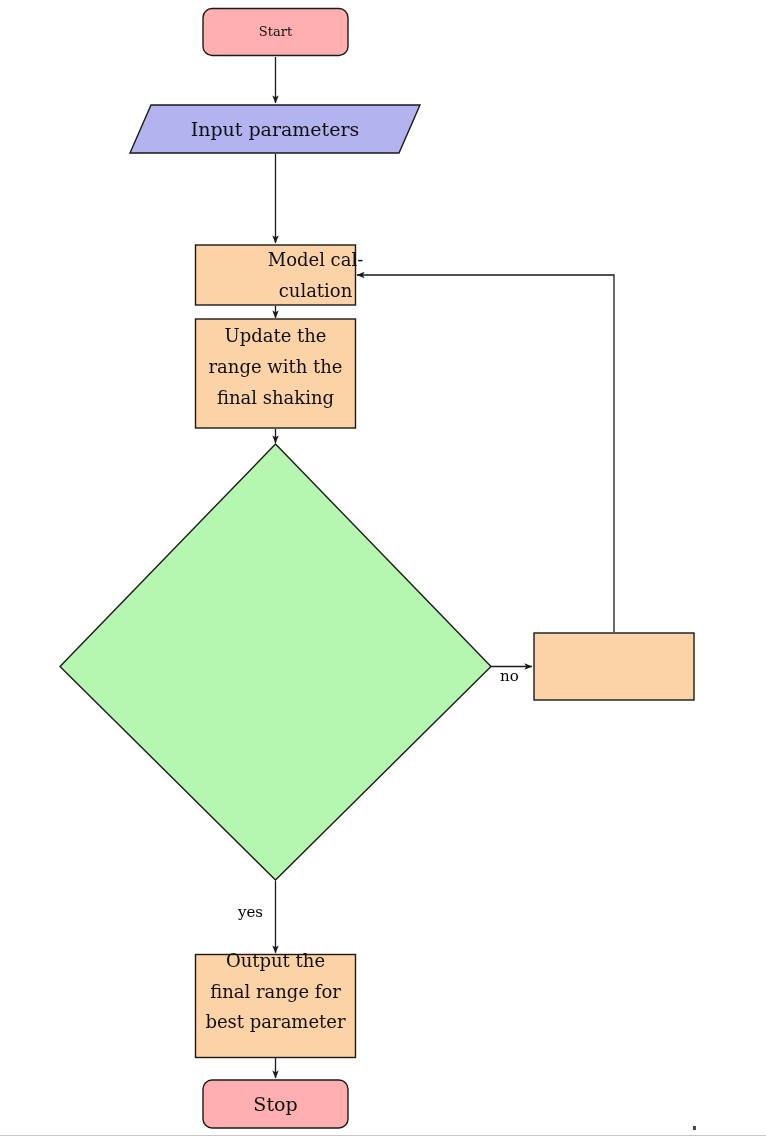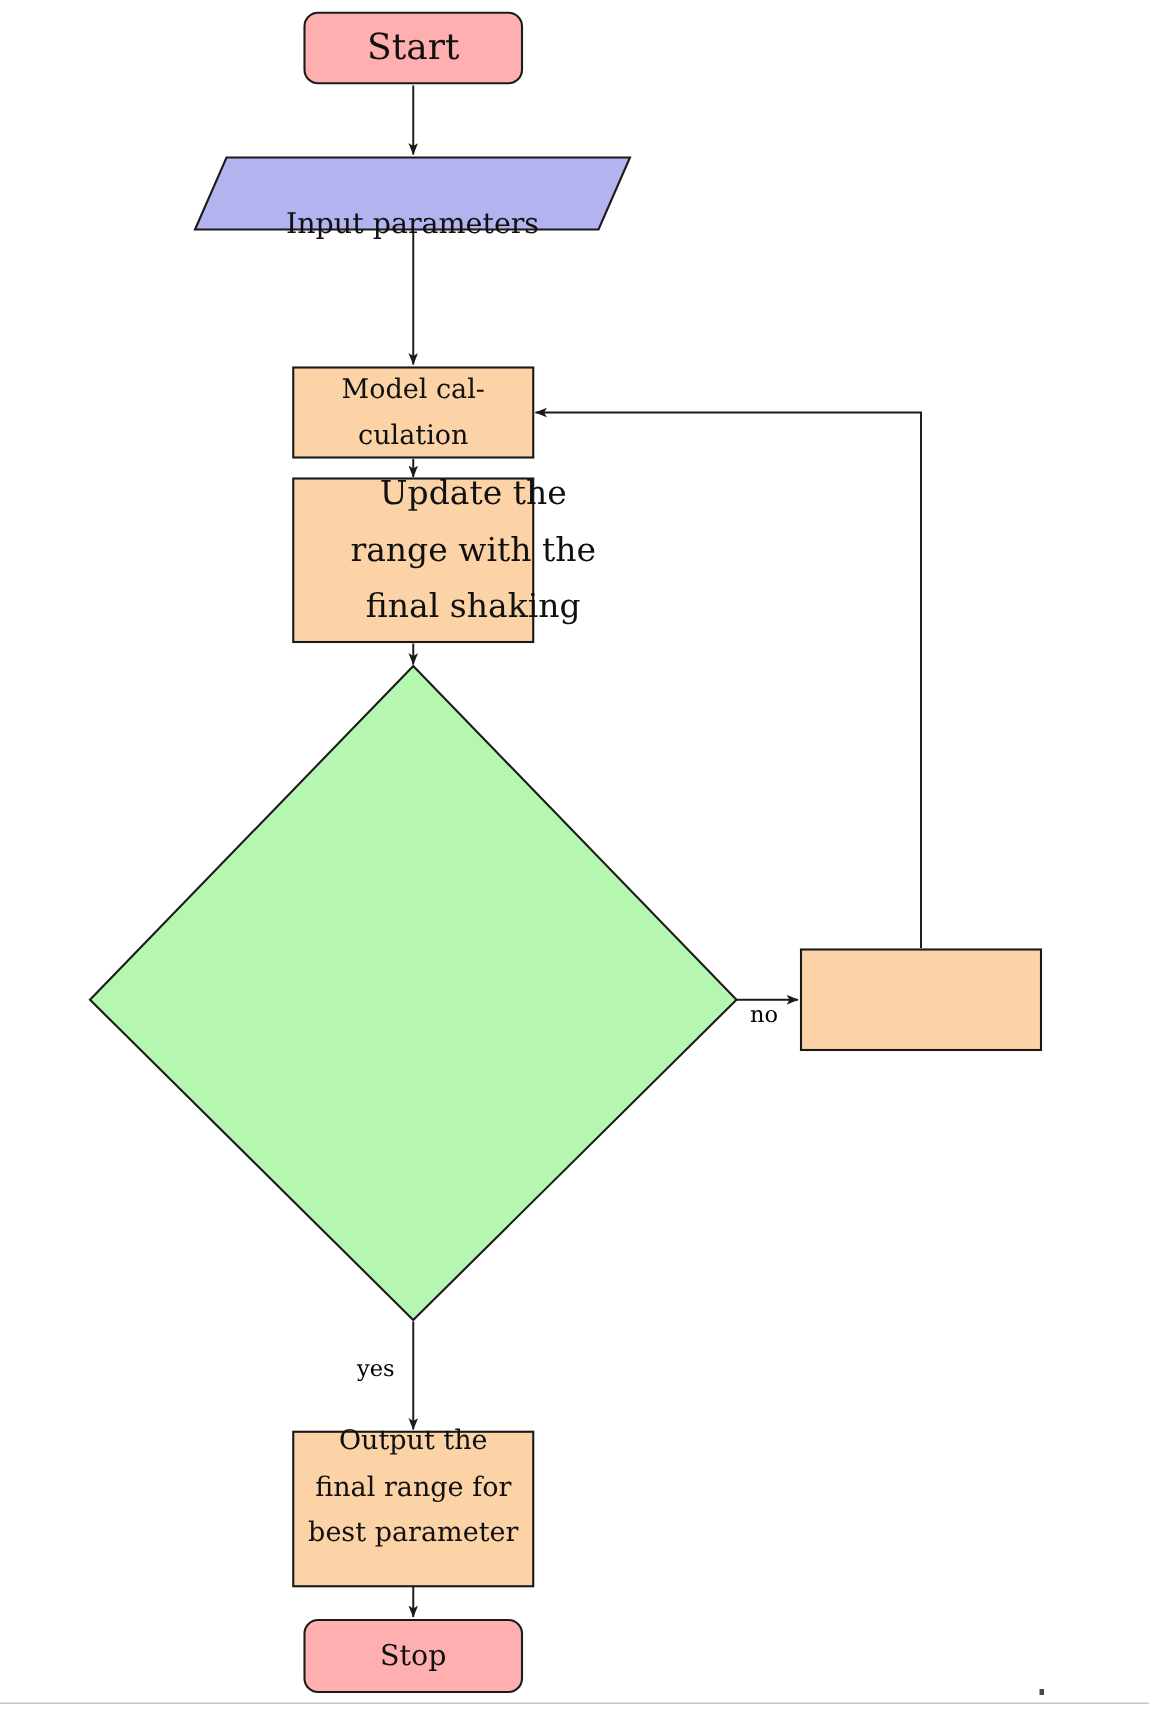--- a/index.html
+++ b/index.html
@@ -99,7 +99,7 @@
     <rect x="203" y="1080" width="145" height="48" rx="9" ry="9" fill="#ffafaf" stroke="#1a1a1a" stroke-width="1.4"></rect>
   </svg>
 
-  <div class="node-label" style="left:203px; top:8px; width:145px; height:48px; font-size:24px;">
+  <div class="node-label" style="left:203px; top:8px; width:145px; height:48px; font-size:13px;">
     <span>Start</span>
   </div>
 

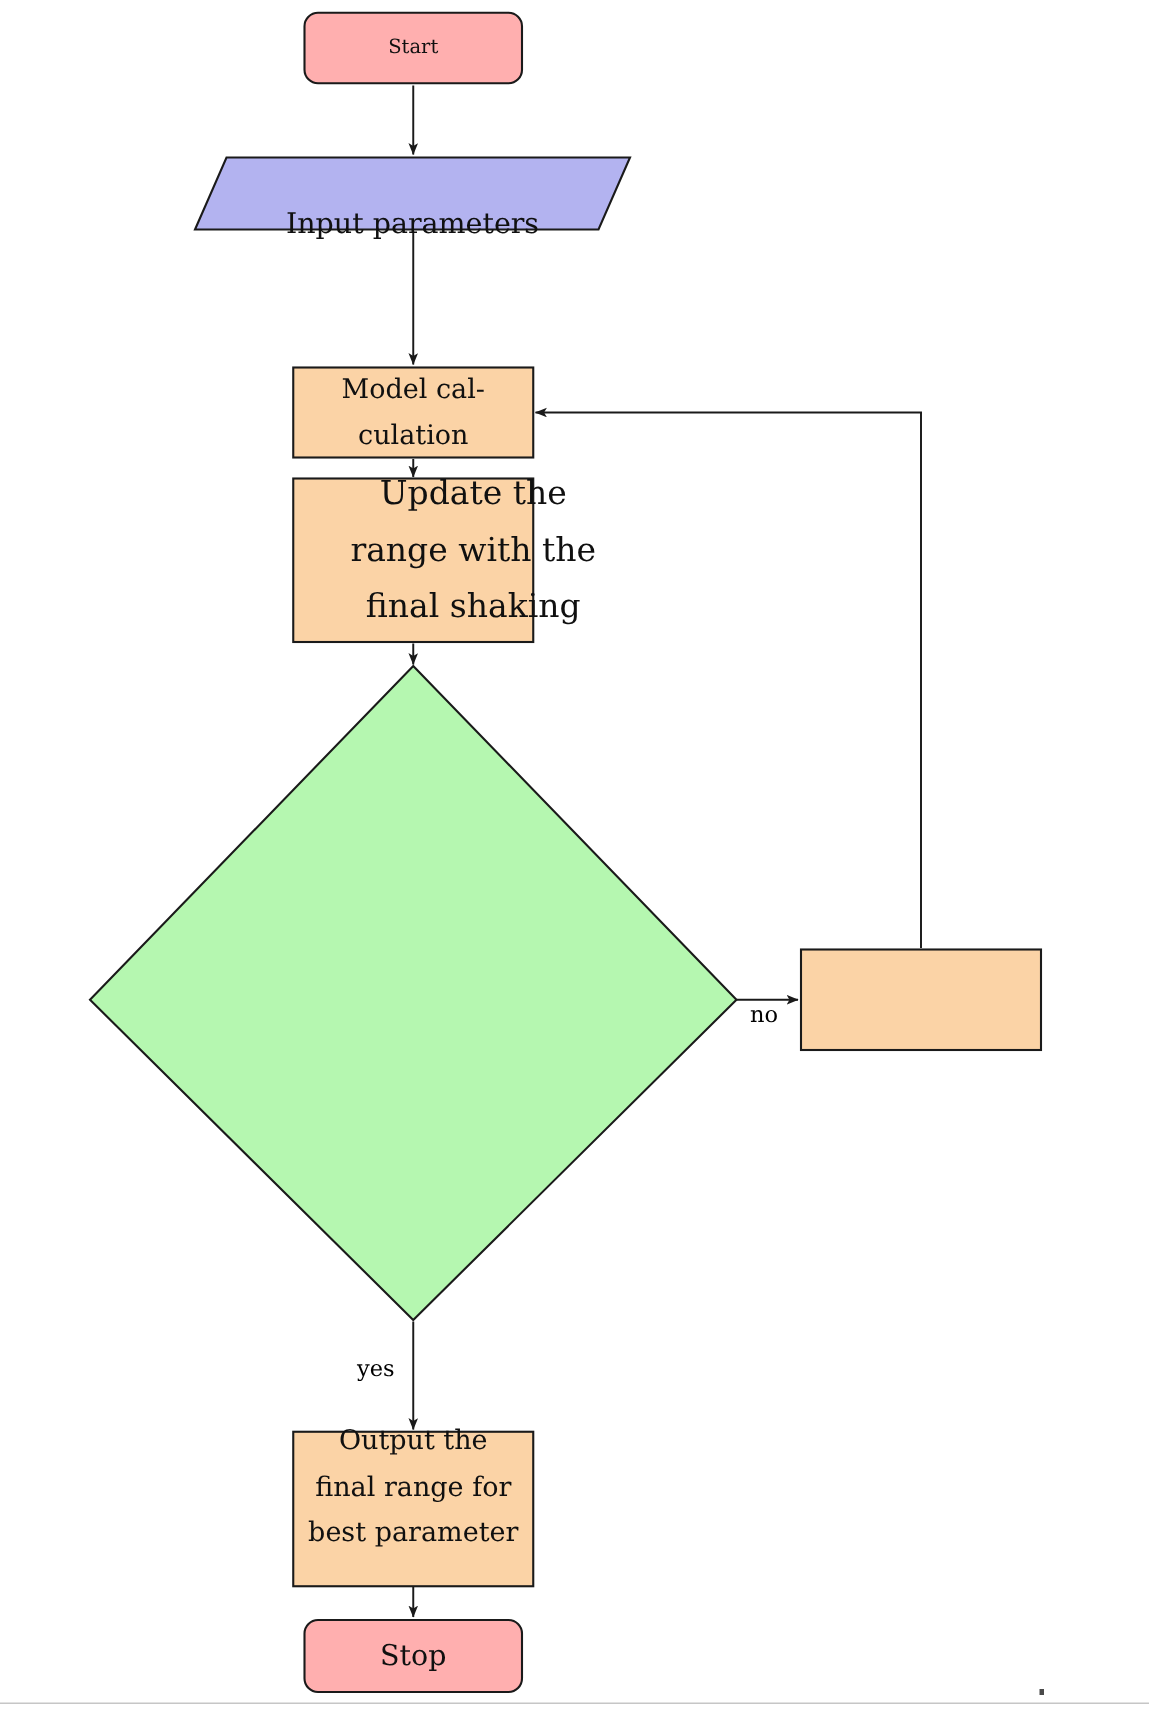--- a/index.html
+++ b/index.html
@@ -103,7 +103,7 @@
     <span>Start</span>
   </div>
 
-  <div class="node-label" style="left:130px; top:105px; width:290px; height:48px; font-size:19px;margin-top:20px;">
+  <div class="node-label" style="left:130px; top:105px; width:290px; height:48px; font-size:19px;">
     <span>Input parameters</span>
   </div>
 

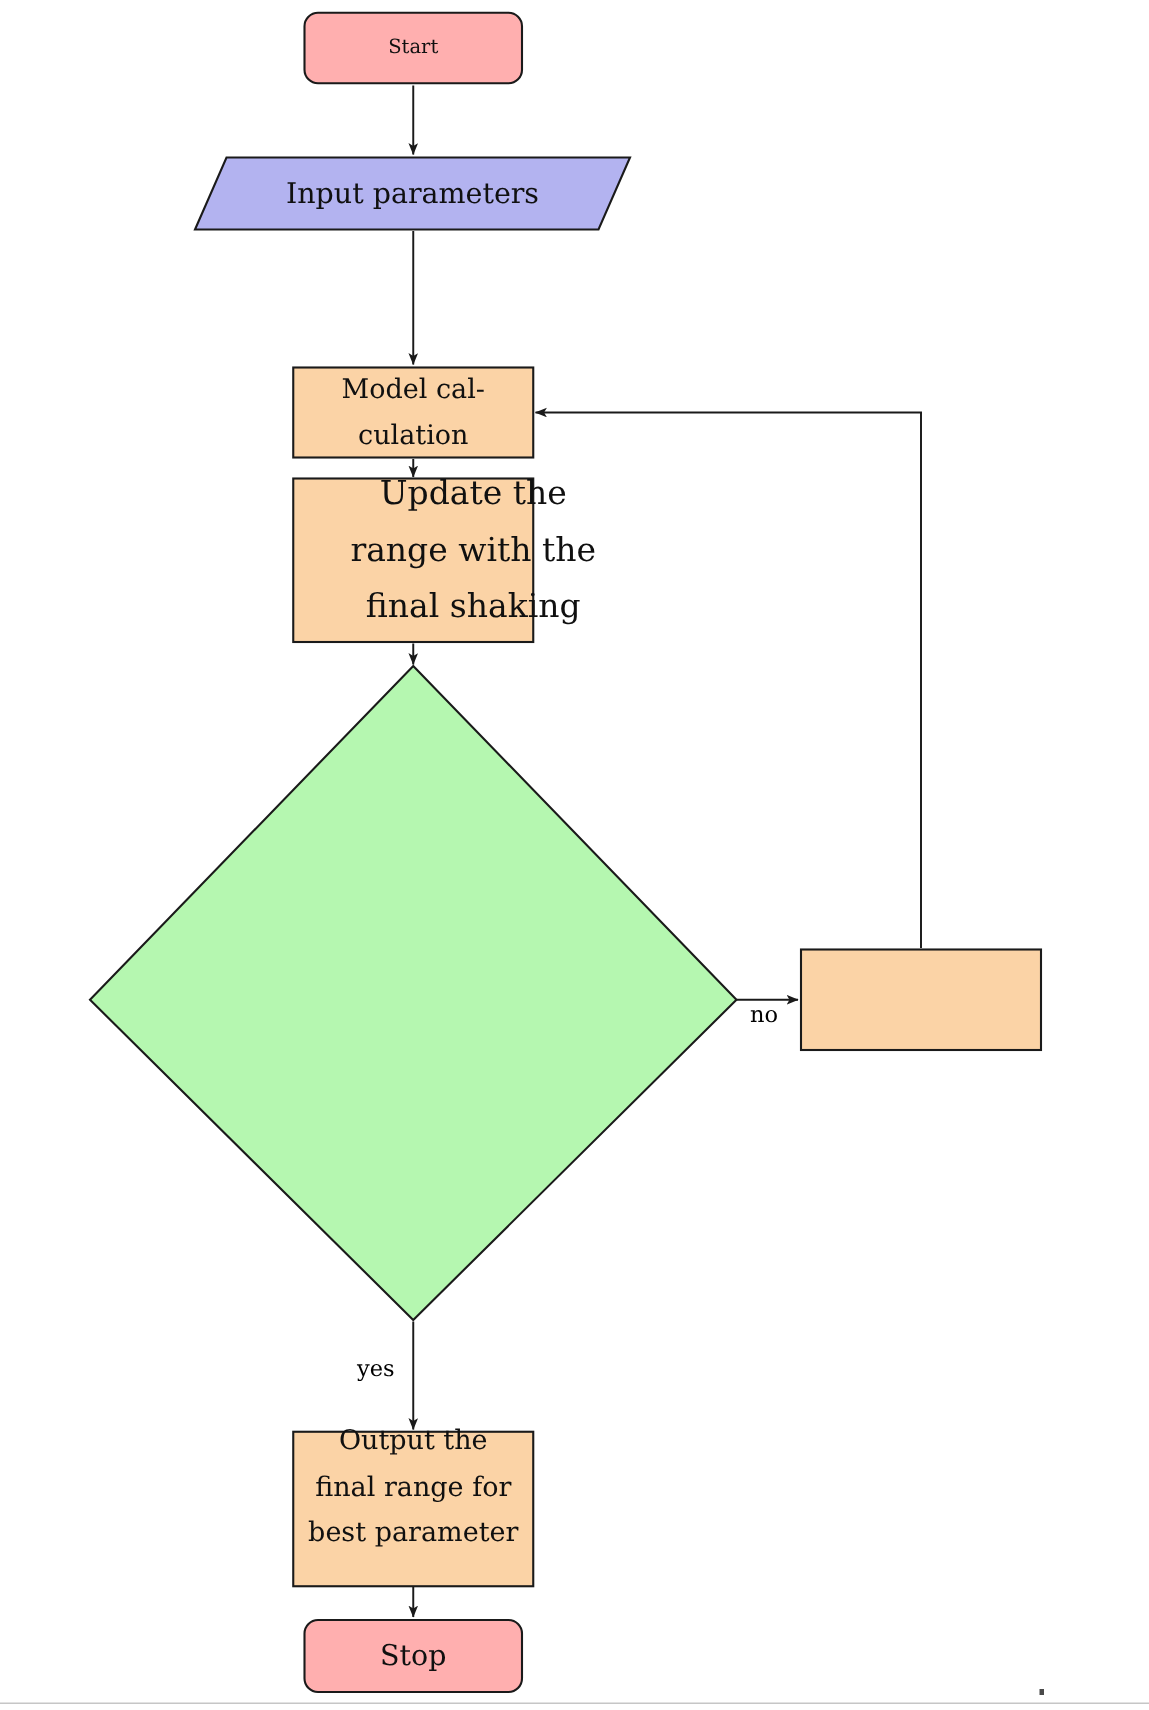--- a/index.html
+++ b/index.html
@@ -107,7 +107,7 @@
     <span>Input parameters</span>
   </div>
 
-  <div class="node-label" style="left:195px; top:245px; width:161px; height:61px; font-size:18px;">
+  <div class="node-label" style="left:195px; top:245px; width:161px; height:61px; font-size:18px;padding-left:40px;">
     <span>Model cal-</span>
     <span>culation</span>
   </div>

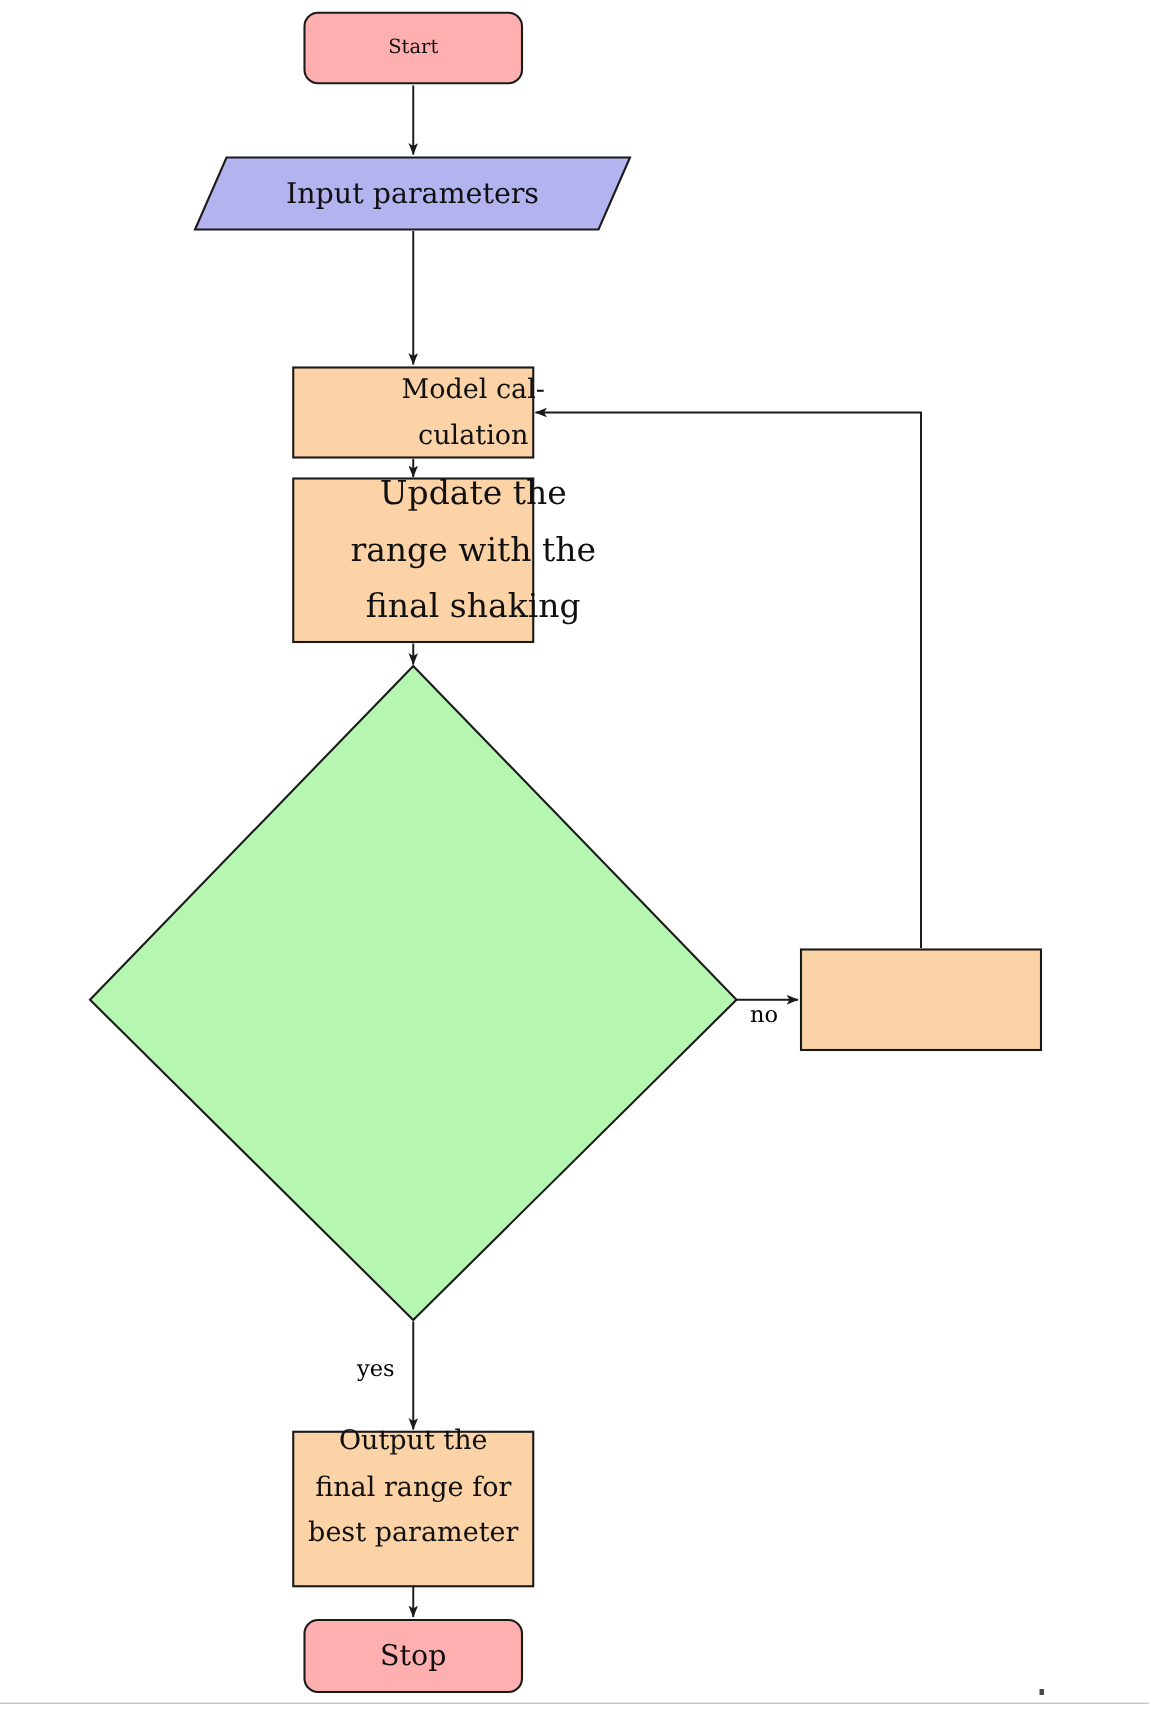--- a/index.html
+++ b/index.html
@@ -112,7 +112,7 @@
     <span>culation</span>
   </div>
 
-  <div class="node-label" style="left:195px; top:319px; width:161px; height:97px; font-size:22px;margin-left:40px;">
+  <div class="node-label" style="left:195px; top:319px; width:161px; height:97px; font-size:18px;">
     <span>Update the</span>
     <span>range with the</span>
     <span>final shaking</span>

